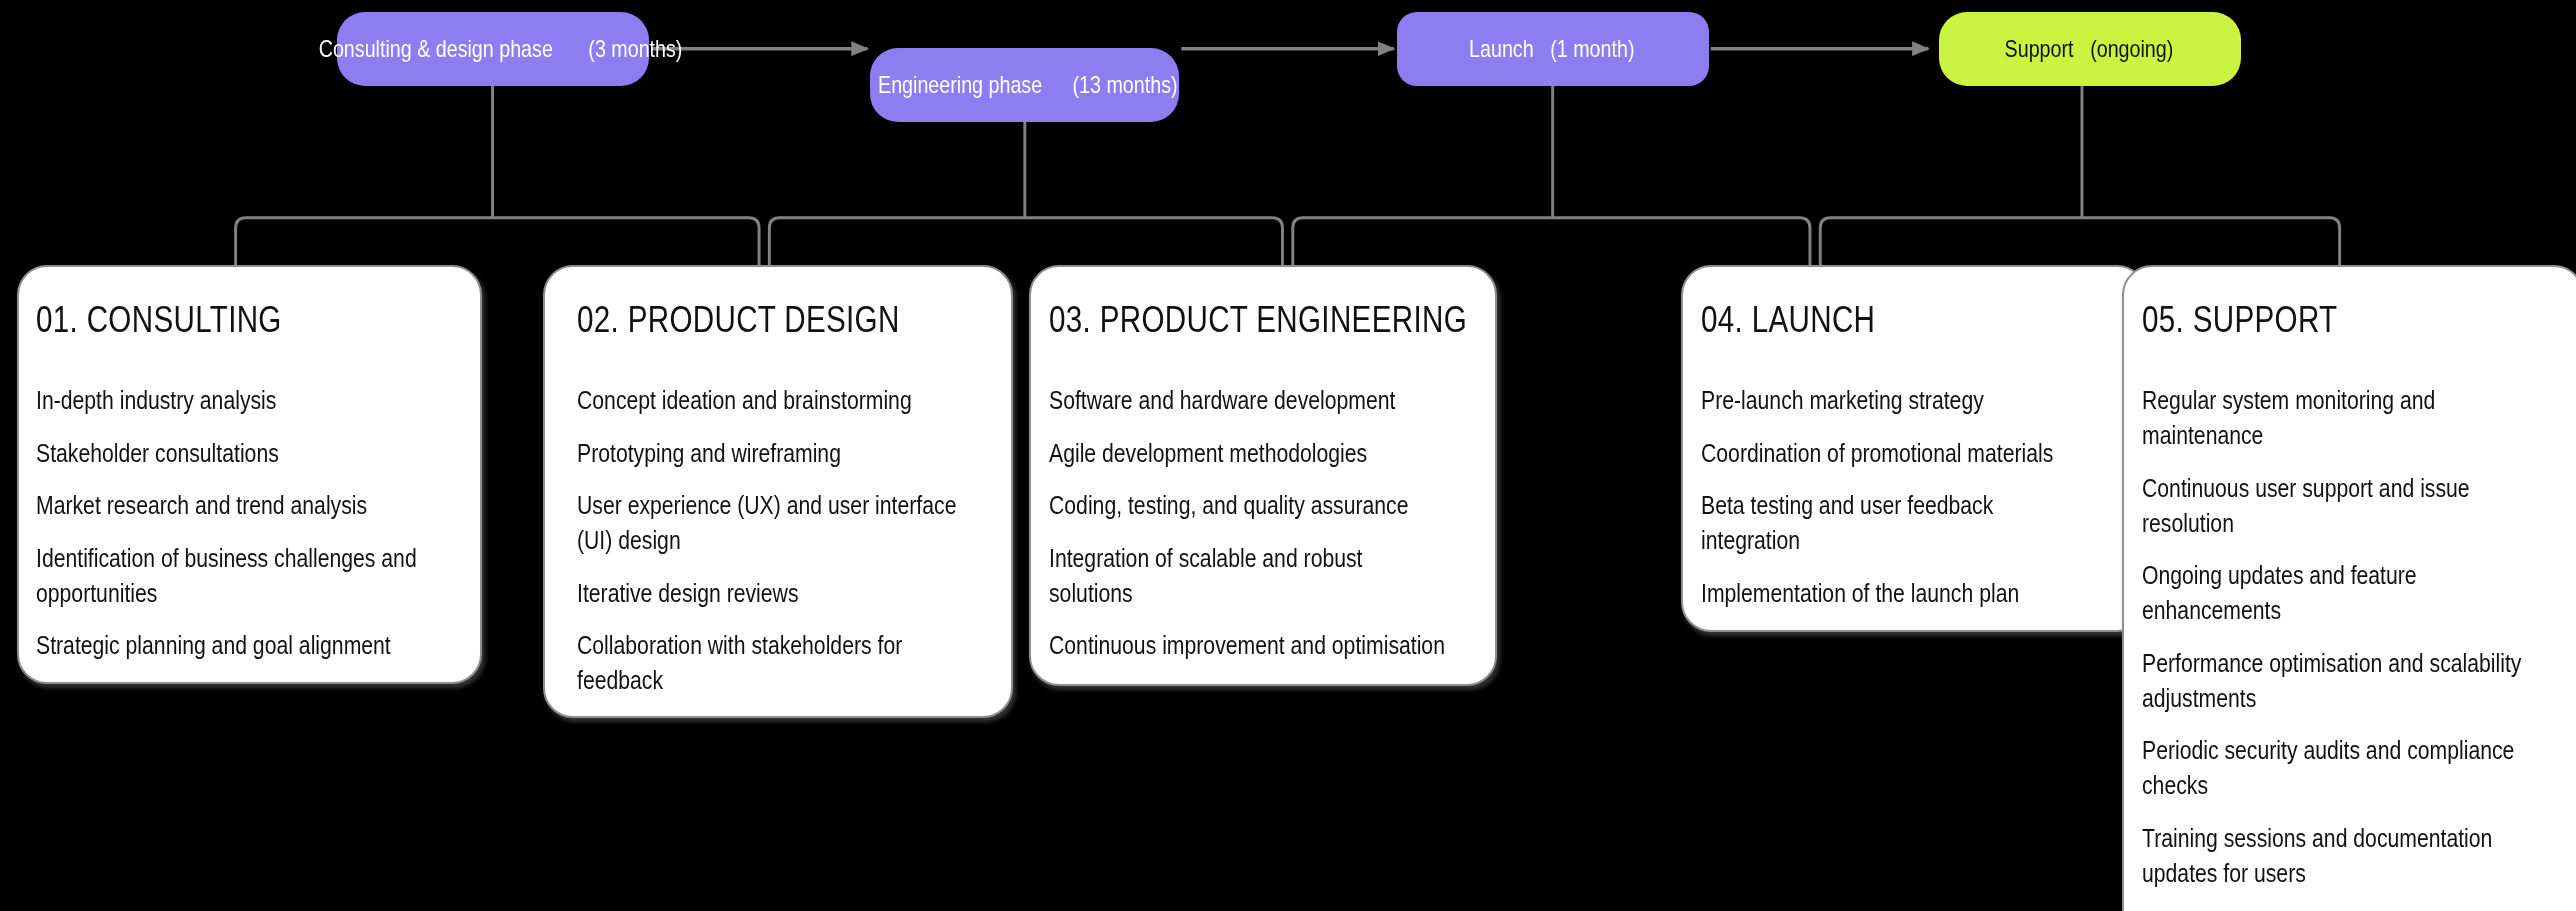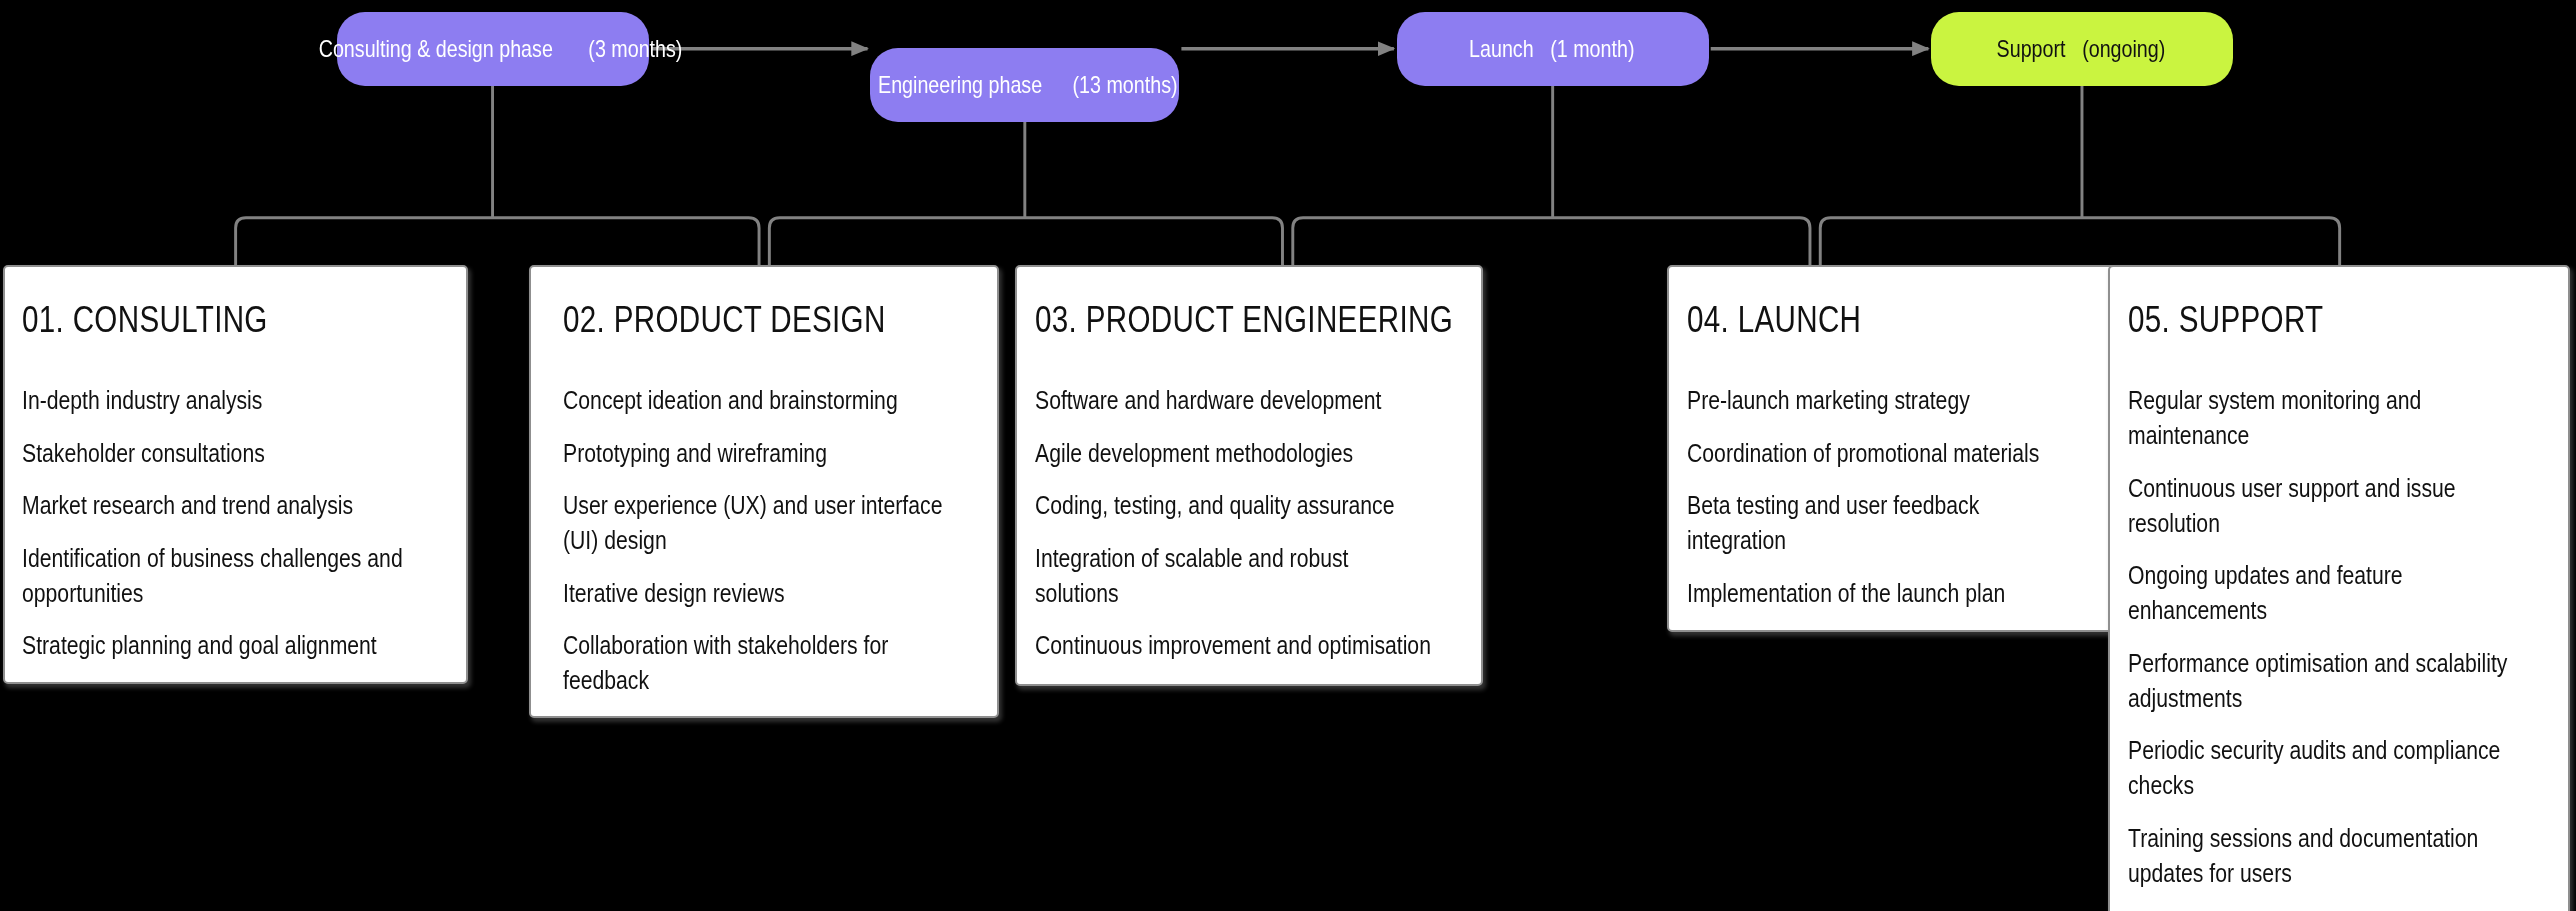--- a/index.html
+++ b/index.html
@@ -79,7 +79,7 @@
   <div class="line">Engineering phase</div>
   <div class="line">(13 months)</div>
 </div>
-<div class="pill" style="left:1397px;width:312px;">
+<div class="pill" style="left:1397px;width:312px;border-radius:20px;">
   <div class="line">Launch</div>
   <div class="line">(1 month)</div>
 </div>

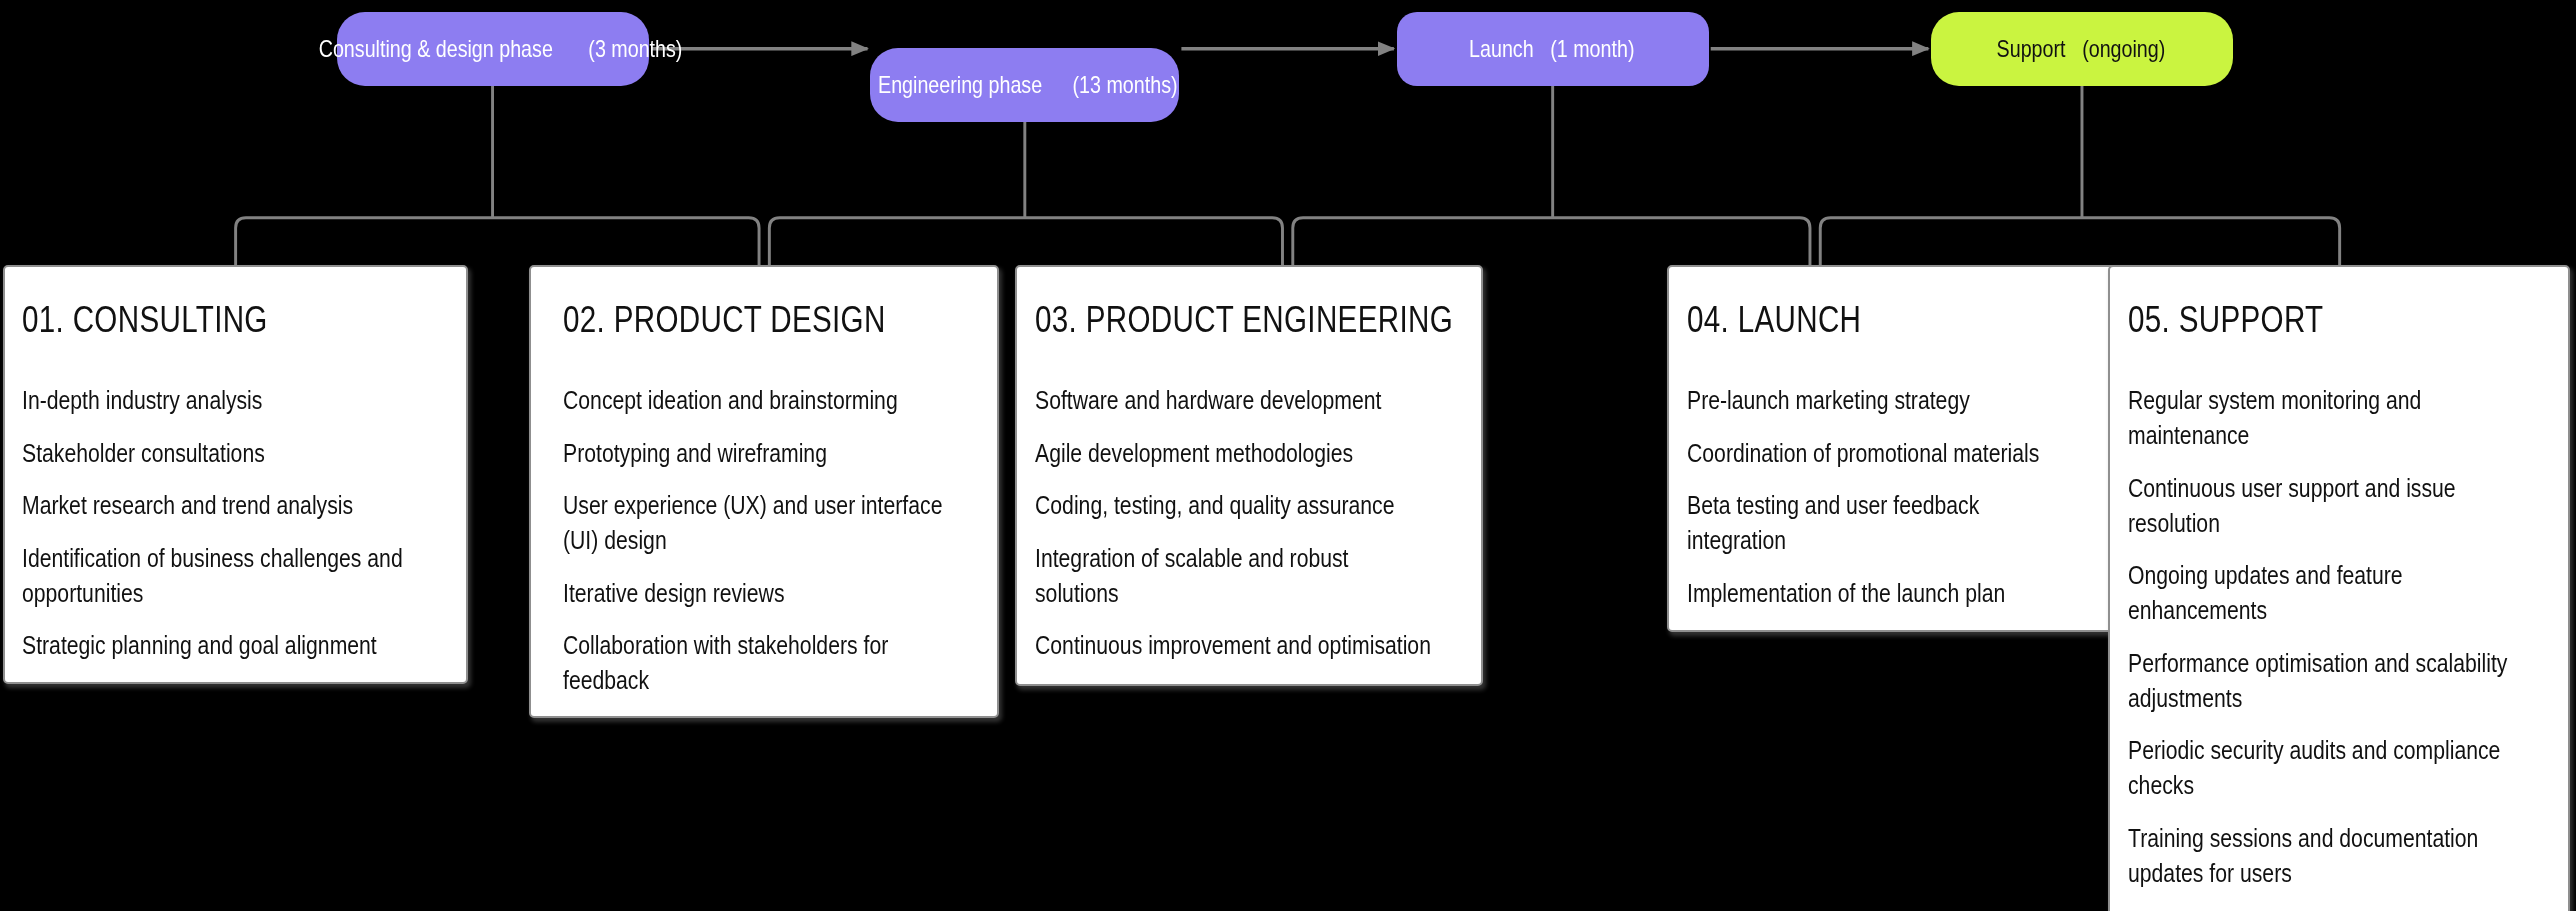--- a/index.html
+++ b/index.html
@@ -20,7 +20,7 @@
     display:flex;flex-direction:row;align-items:center;justify-content:center;
     color:var(--pill_text,#fff);text-align:center;
   }
-  .pill.highlight{background:var(--green,#CAF440);color:var(--ink,#111);}
+  .pill.highlight{background:var(--green,#CAF440);color:var(--ink,#111);margin-left:8px;}
   .pill .line{
     font-size:24px;line-height:35px;font-weight:500;white-space:pre;
     transform:scaleX(.82);transform-origin:center;

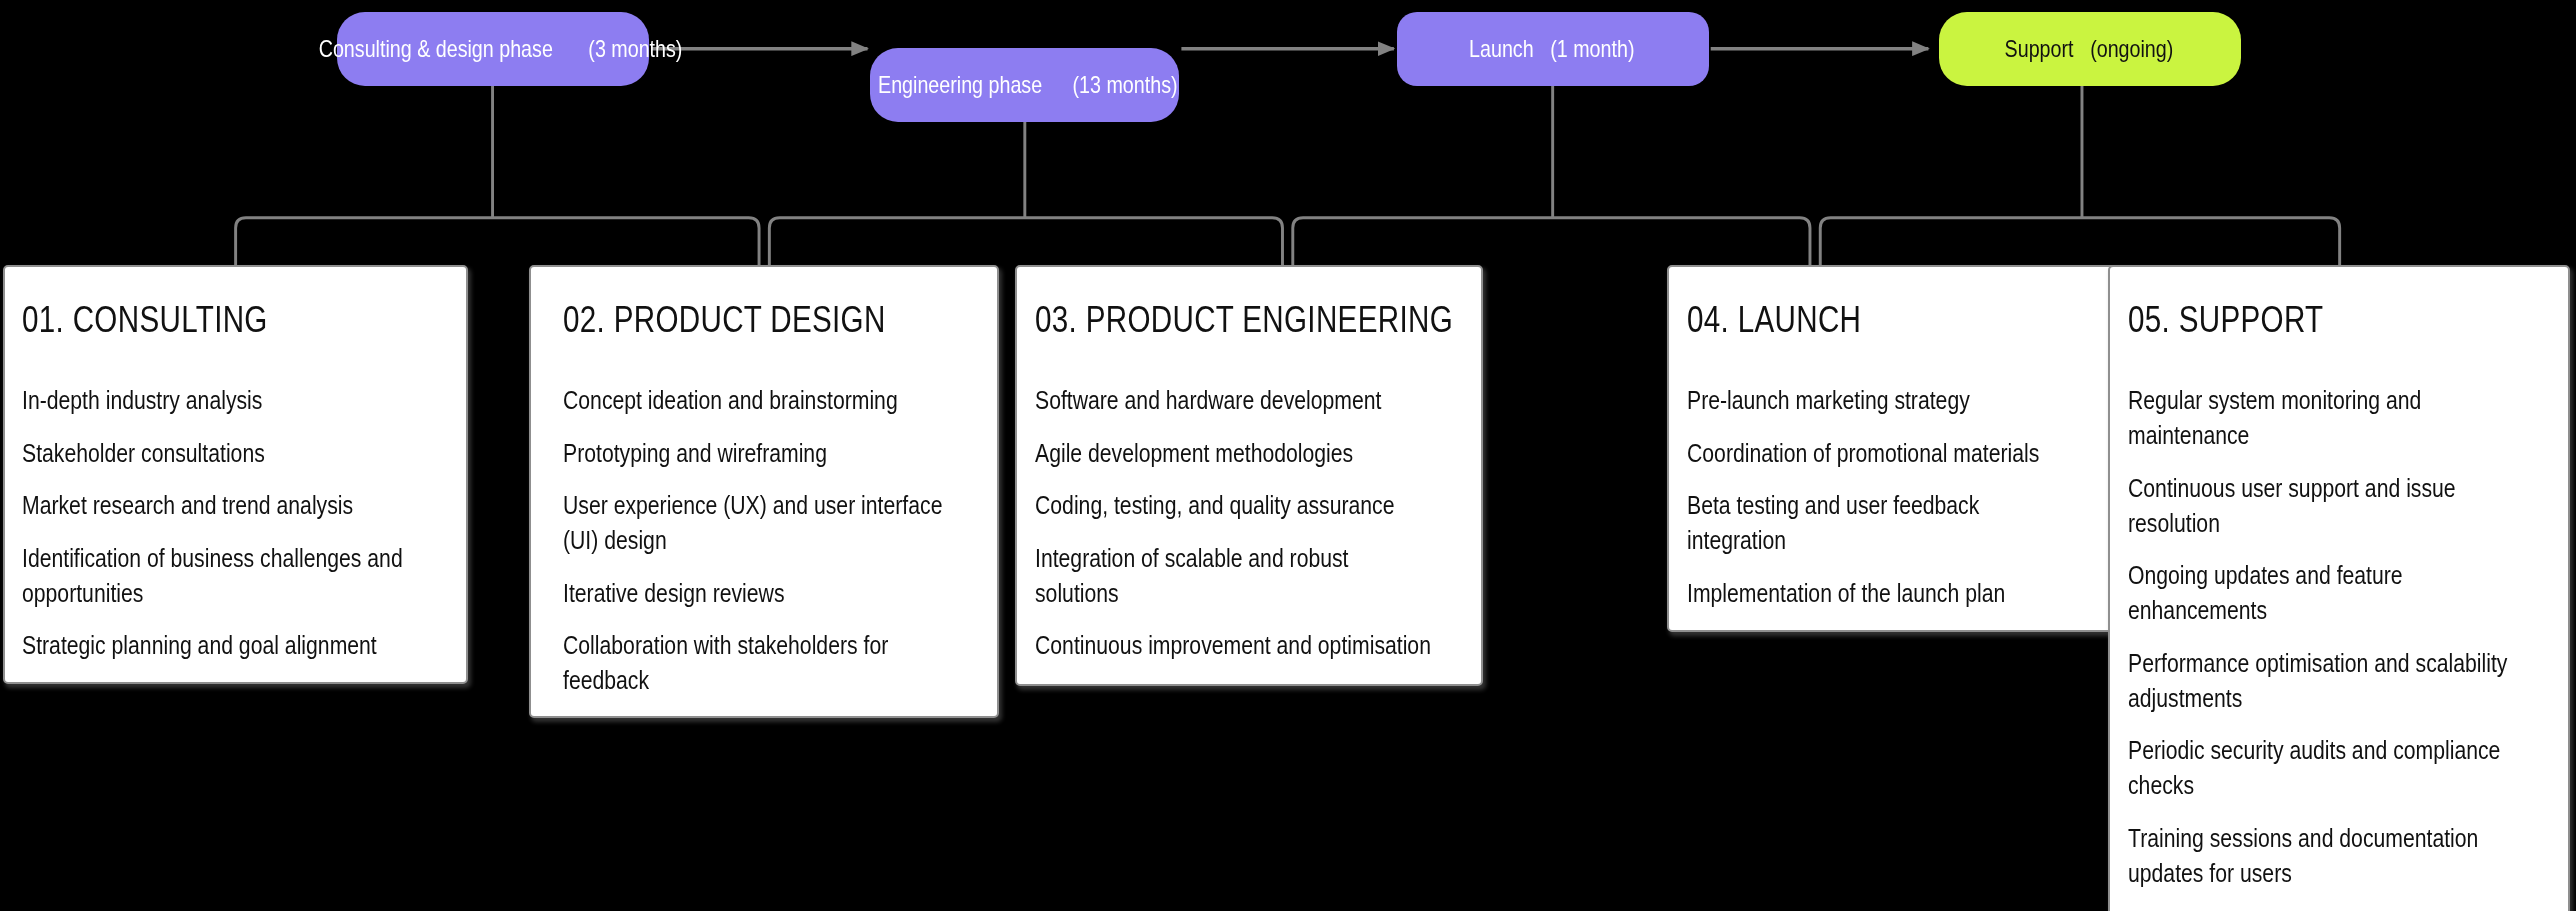--- a/index.html
+++ b/index.html
@@ -30,9 +30,9 @@
     position:absolute;top:265px;z-index:2;box-sizing:border-box;
     background:var(--card_bg,#fff);
     border:2.2px solid var(--card_border,#8F8F8F);
-    border-radius:5px;
+    border-radius:30px;
     box-shadow:2.2px 3.7px 4.4px rgba(110,110,110,.45);
-    padding:31px 17.6px 17.6px 17.6px;overflow:hidden;
+    padding:31px 17.6px 17.6px 17.6px;overflow:hidden;margin-left:14px;
   }
   .card-title{
     margin:0 0 41px 0;color:var(--ink,#111);

